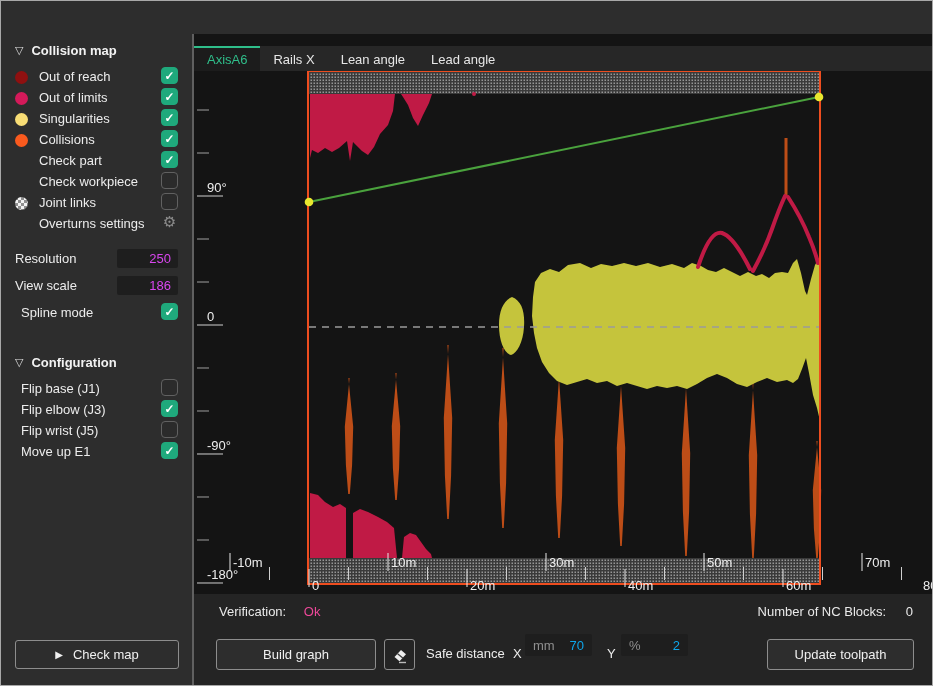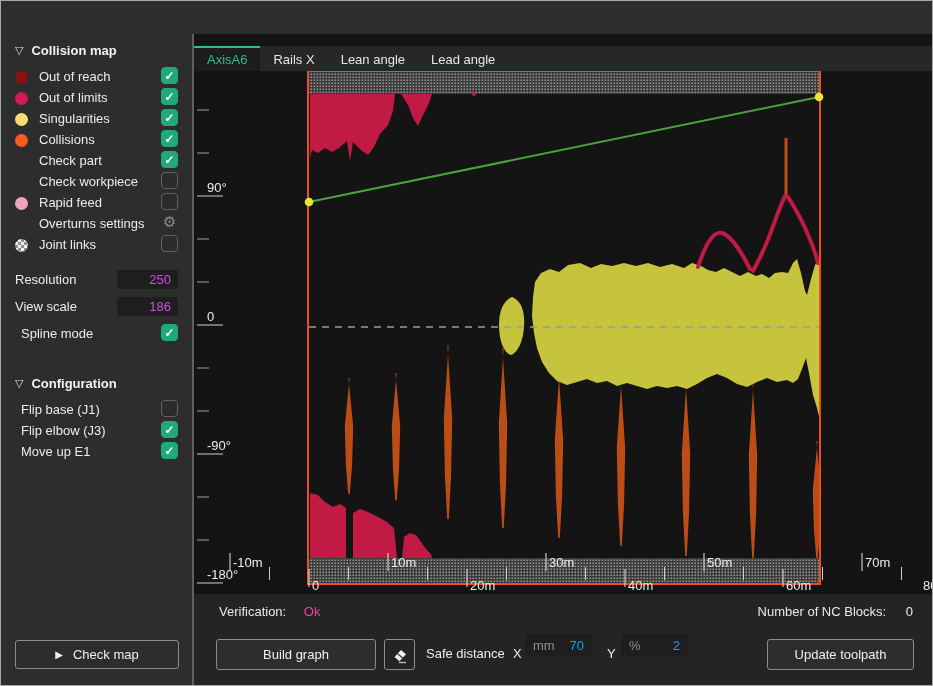--- a/index.html
+++ b/index.html
@@ -106,11 +106,6 @@
           <span class="cb"></span>
         </div>
         <div class="srow">
-          <span class="dotspace" style="background: rgb(239, 163, 191);"></span>
-          <span class="rlabel">Rapid feed</span>
-          <span class="cb"></span>
-        </div>
-        <div class="srow">
           <span class="dotspace"></span>
           <span class="rlabel">Overturns settings</span>
           <span class="gear">⚙</span>

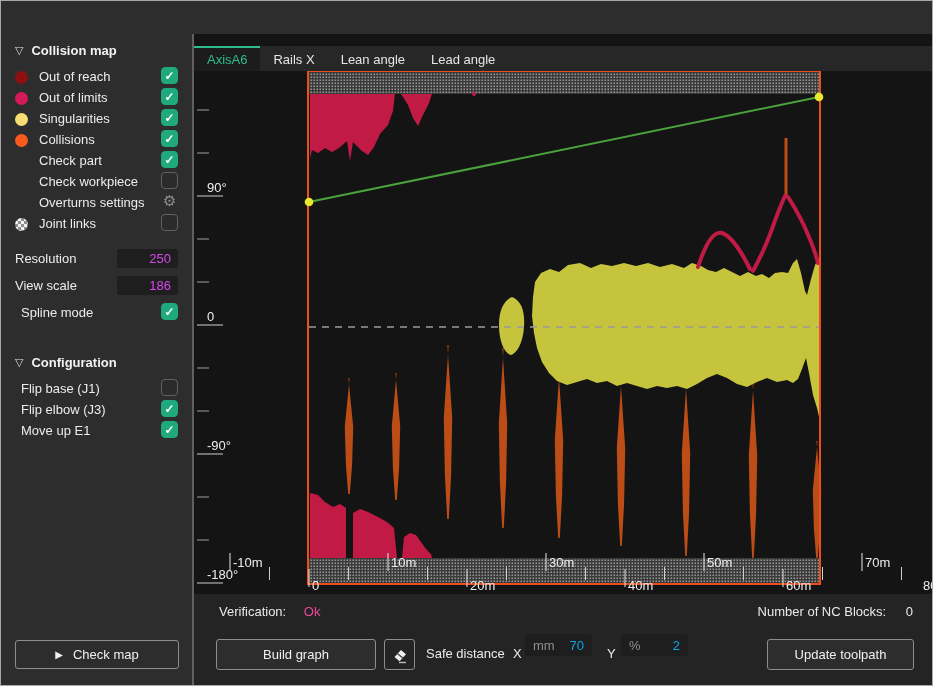--- a/index.html
+++ b/index.html
@@ -106,14 +106,14 @@
           <span class="cb"></span>
         </div>
         <div class="srow">
+          <span class="dotspace dot-checker"></span>
+          <span class="rlabel">Joint links</span>
+          <span class="cb"></span>
+        </div>
+        <div class="srow">
           <span class="dotspace"></span>
           <span class="rlabel">Overturns settings</span>
           <span class="gear">⚙</span>
-        </div>
-        <div class="srow">
-          <span class="dotspace dot-checker"></span>
-          <span class="rlabel">Joint links</span>
-          <span class="cb"></span>
         </div>
       </div>
     <div class="gap14"></div>

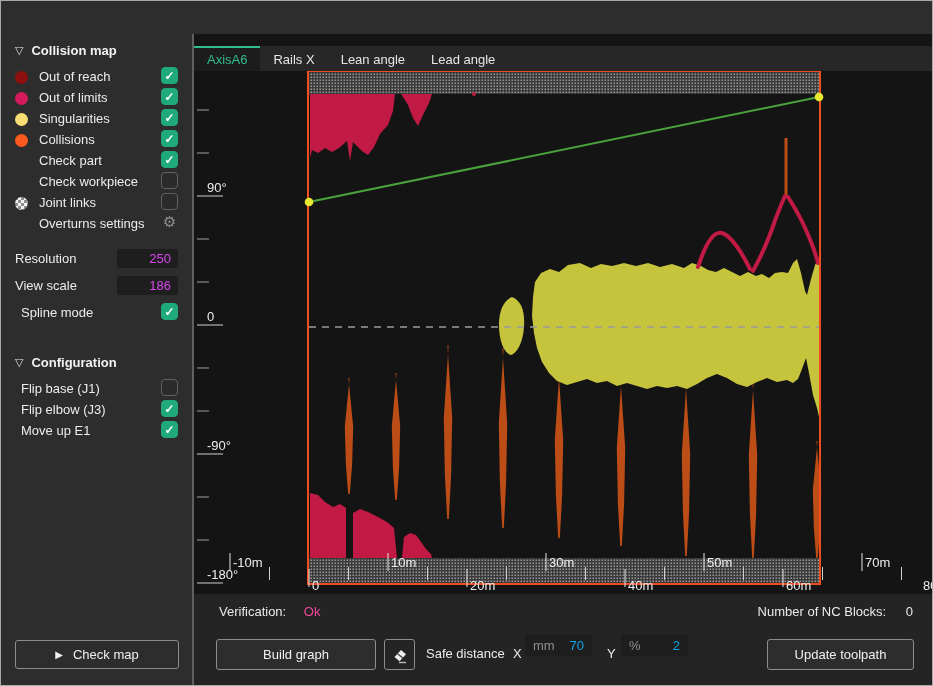--- a/index.html
+++ b/index.html
@@ -150,6 +150,10 @@
           </span>
         </div>
         <div class="srow" style="padding-left: 20px;">
+          <span class="rlabel">Flip wrist (J5)</span>
+          <span class="cb"></span>
+        </div>
+        <div class="srow" style="padding-left: 20px;">
           <span class="rlabel">Move up E1</span>
           <span class="cb on">
             <span class="chk">✓</span>

